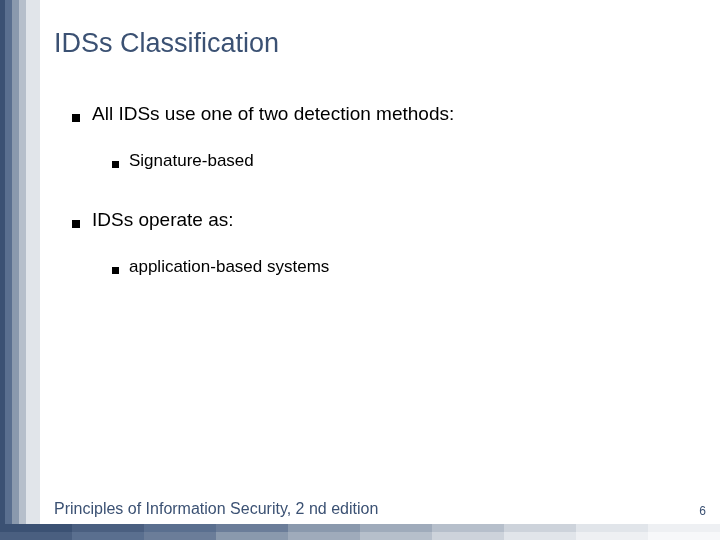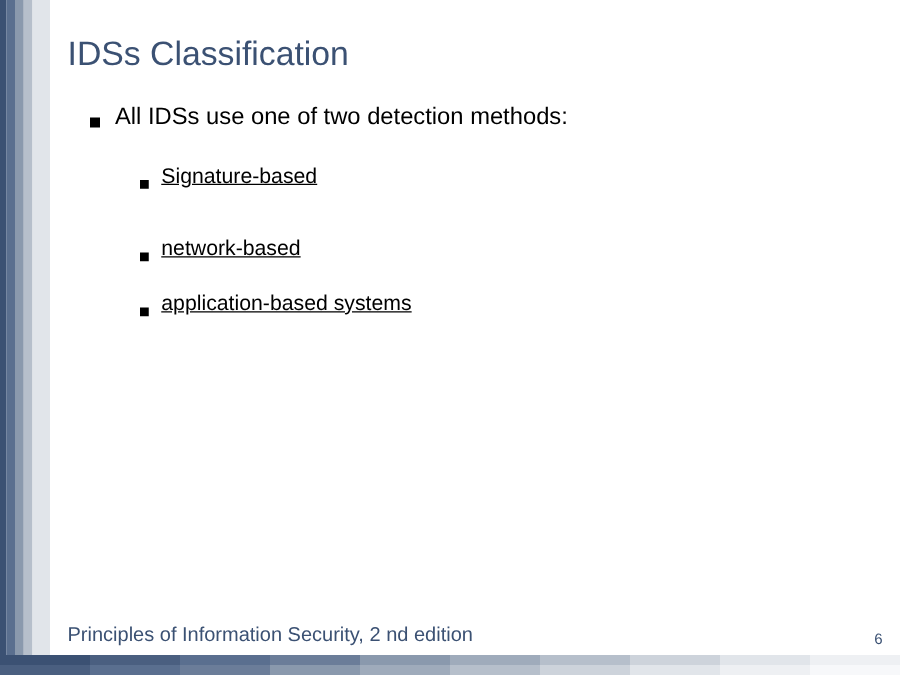--- a/index.html
+++ b/index.html
@@ -38,7 +38,7 @@
     color: #3b5173;
     font-weight: 400;
     letter-spacing: 0px;
-    margin-bottom: 24px;
+    margin-bottom: 44px;
   }
   .bullet-l1 {
     display: flex;

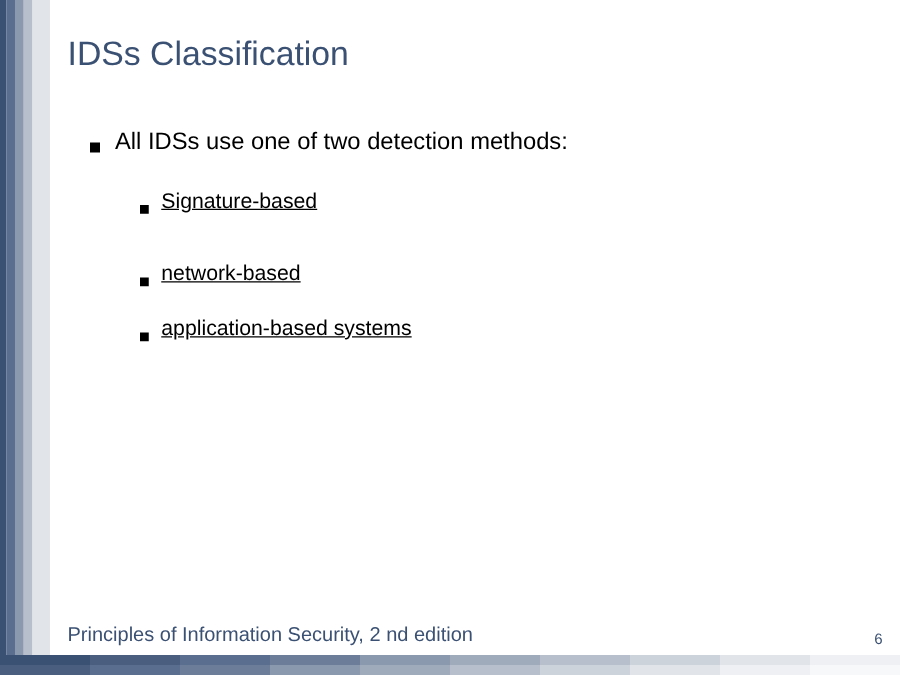--- a/index.html
+++ b/index.html
@@ -48,10 +48,9 @@
   }
   .bullet-l2 {
     display: flex;
-    align-items: flex-end;
+    align-items: center;
     margin-left: 58px;
     margin-bottom: 24px;
-    text-decoration: underline;
   }
   .sq {
     width: 8px; height: 8px;

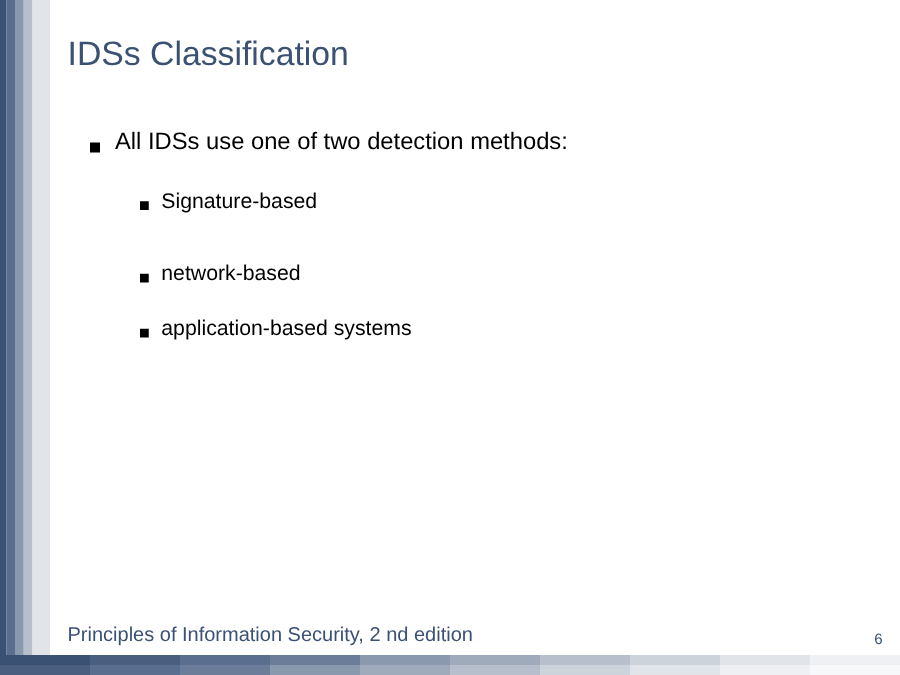--- a/index.html
+++ b/index.html
@@ -138,6 +138,10 @@
 
   <div class="gap-lg"></div>
 
+  <div class="bullet-l1">
+    <span class="sq"></span>
+    <span class="txt-l1">IDSs operate as:</span>
+  </div>
 
   <div class="bullet-l2">
     <span class="sq-sm"></span>

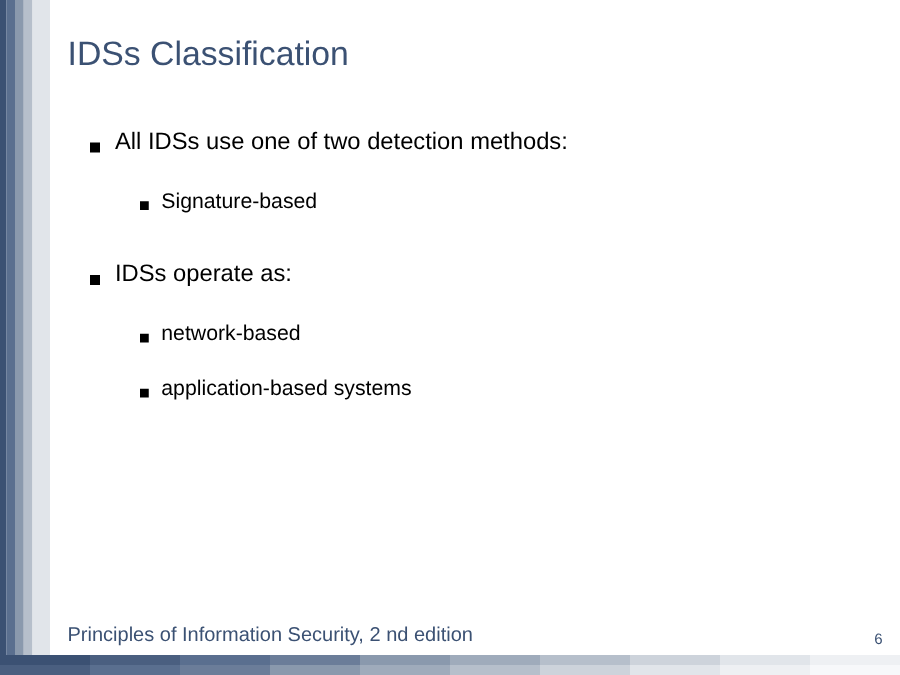--- a/index.html
+++ b/index.html
@@ -143,10 +143,6 @@
     <span class="txt-l1">IDSs operate as:</span>
   </div>
 
-  <div class="bullet-l2">
-    <span class="sq-sm"></span>
-    <span class="txt-l2"> network-based</span>
-  </div>
 
 
   <div class="bullet-l2">

